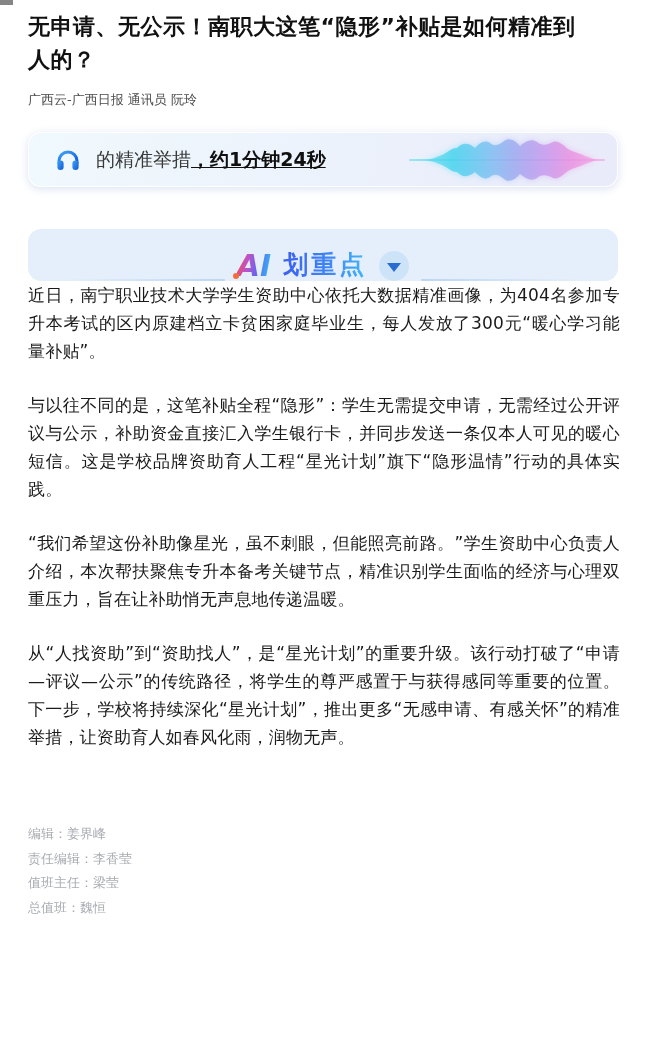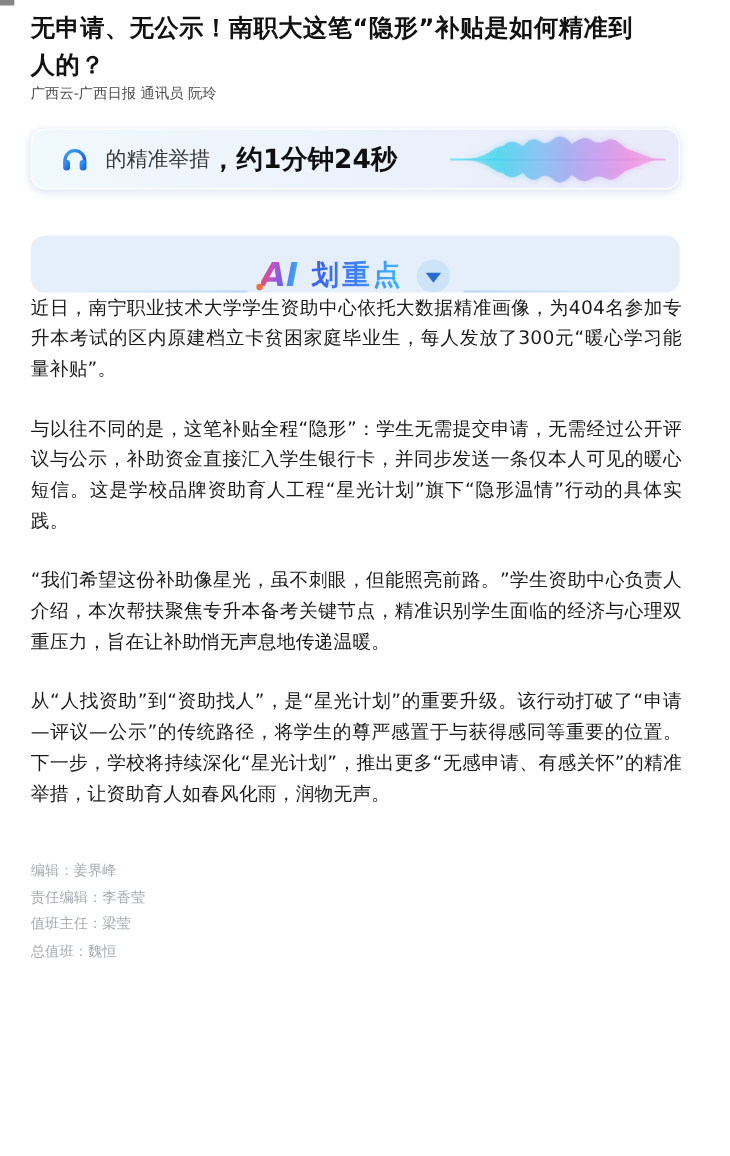--- a/index.html
+++ b/index.html
@@ -24,7 +24,7 @@
     letter-spacing: 0.5px;
   }
   .meta-date { margin-top: 16px; font-size: 13px; color: #4c4c4c; }
-  .meta-source { font-size: 13px; color: #4c4c4c; }
+  .meta-source { margin-top: 15px; font-size: 13px; color: #4c4c4c; }
 
   
   .audio-bar {

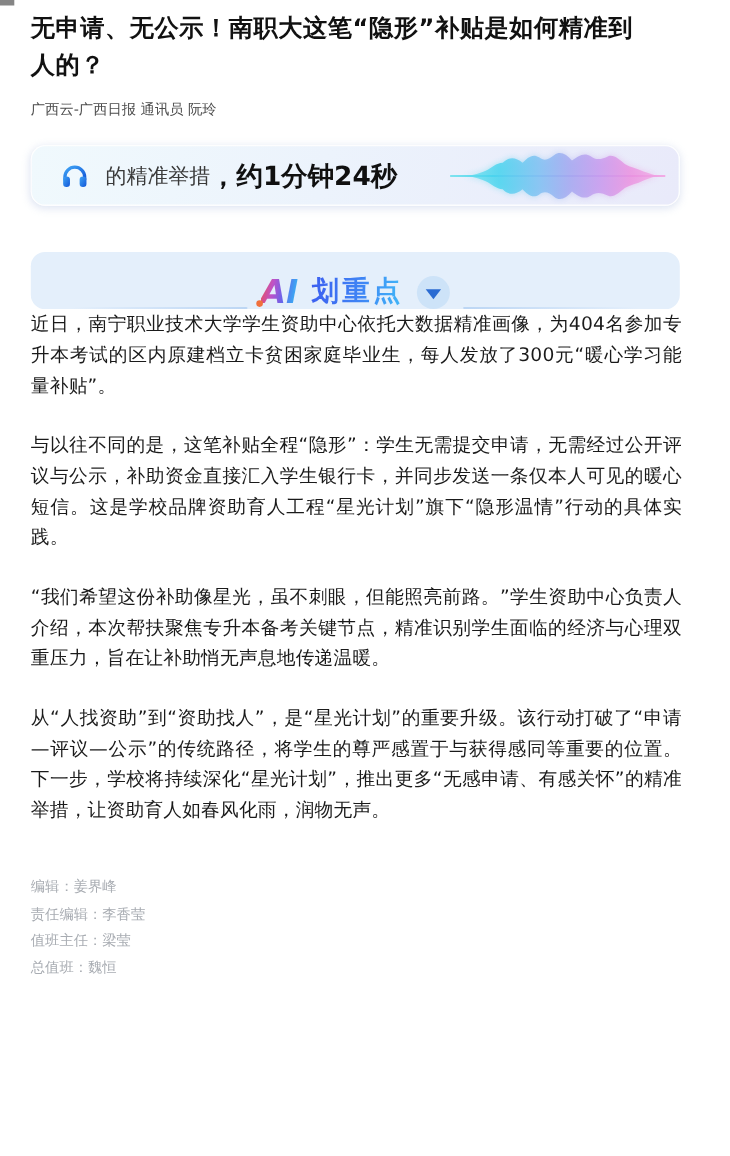--- a/index.html
+++ b/index.html
@@ -40,7 +40,7 @@
   }
   .hp-icon { display: flex; width: 26px; height: 26px; }
   .audio-label { margin-left: 15px; font-size: 19px; color: #3a3a3a; }
-  .audio-duration { font-size: 24px; font-weight: 700; color: #101010; }
+  .audio-duration { font-size: 19px; font-weight: 700; color: #101010; text-decoration: underline; }
   .wave { margin-left: auto; display: flex; }
 
   

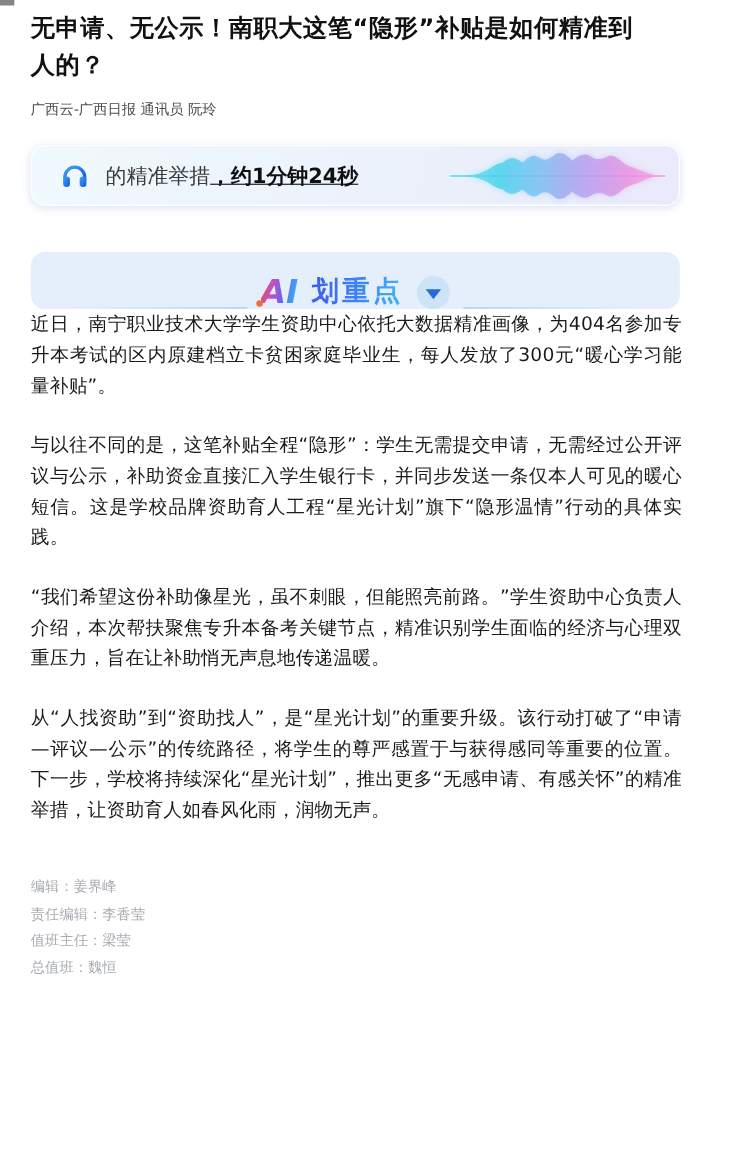--- a/index.html
+++ b/index.html
@@ -96,7 +96,7 @@
   }
 
   
-  .footer { margin-top: 44px; font-family: Liberation Mono, monospace; }
+  .footer { margin-top: 72px; font-family: Liberation Mono, monospace; }
   .footer div { font-size: 13px; line-height: 24.5px; color: #a8acb2; }
 </style>
 </head>

